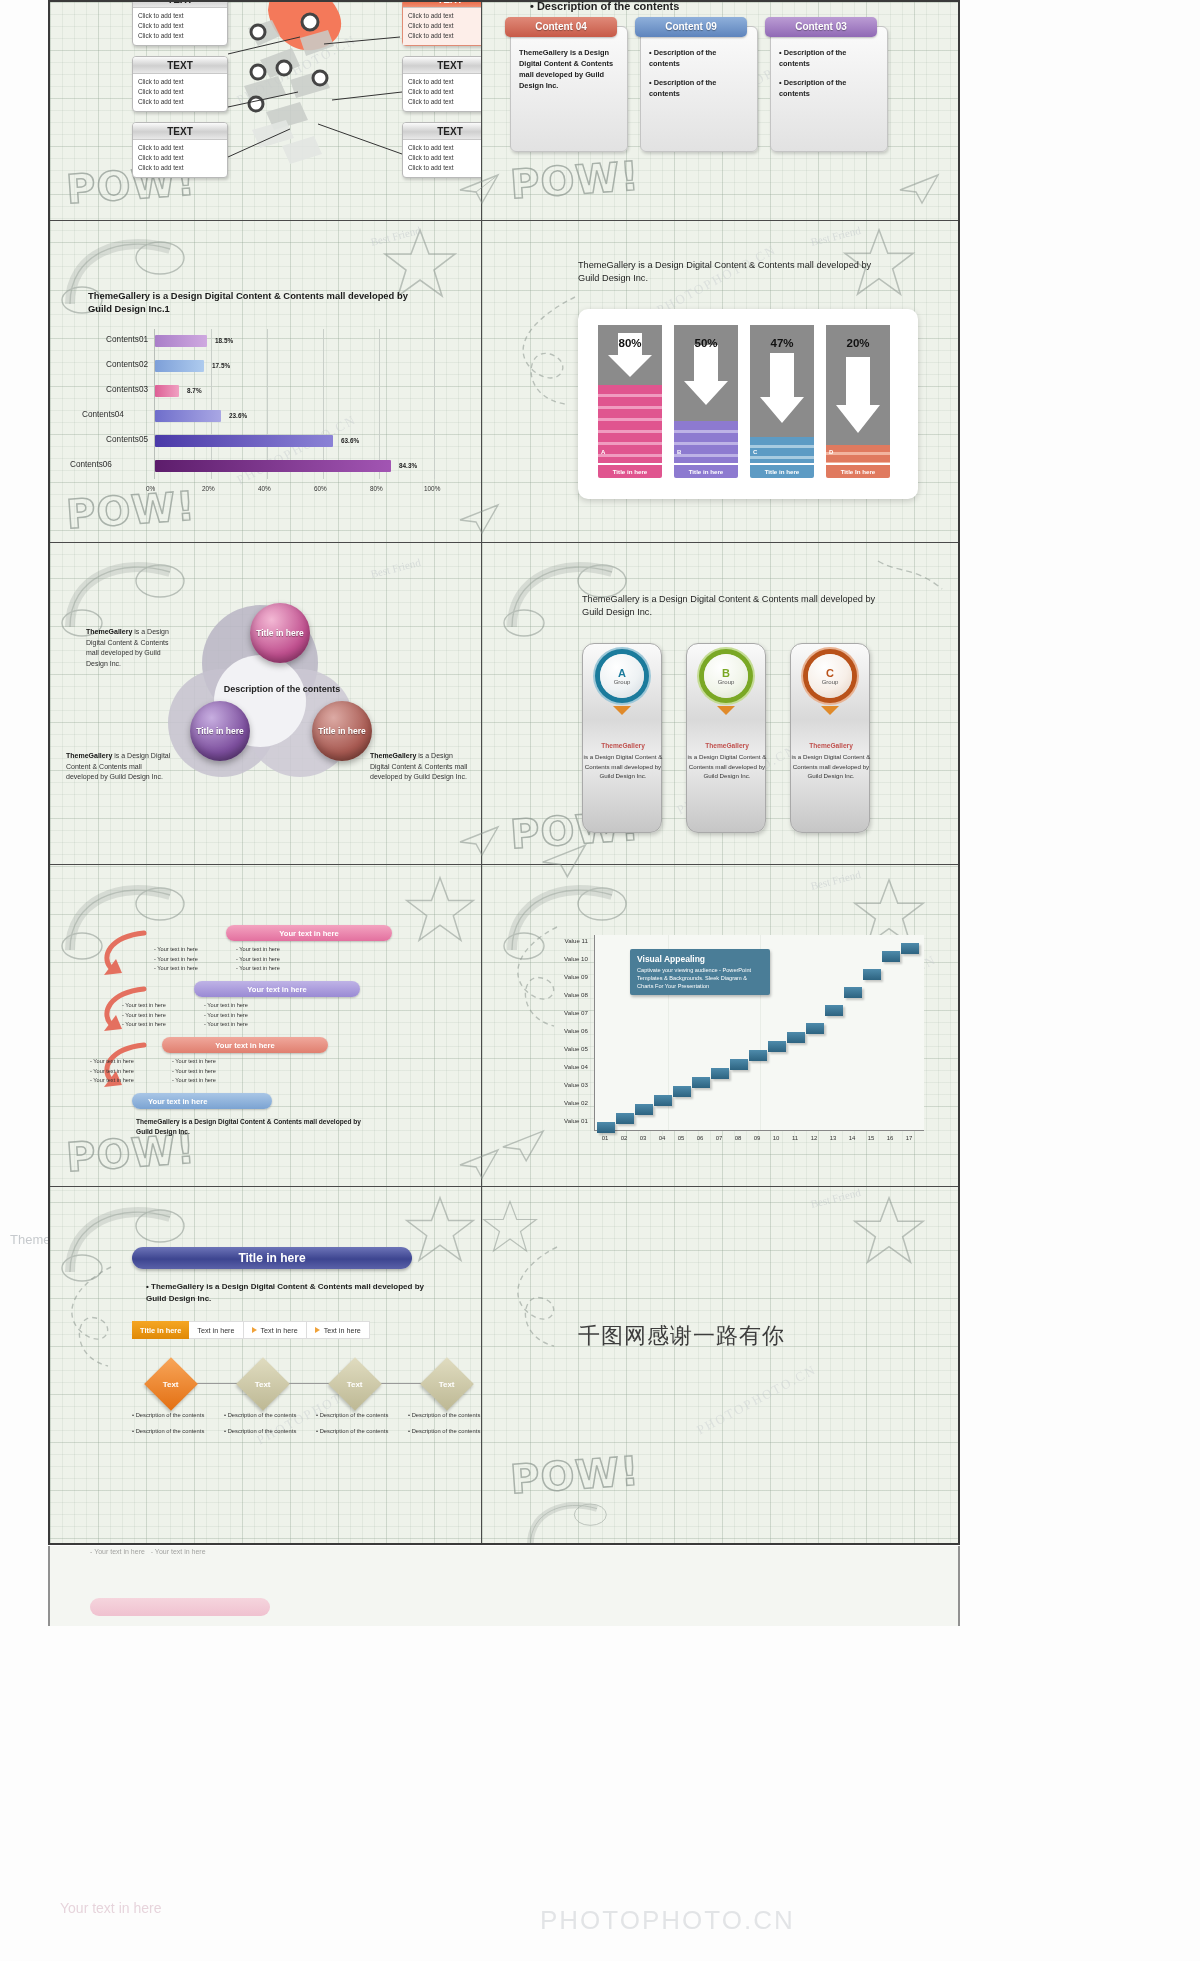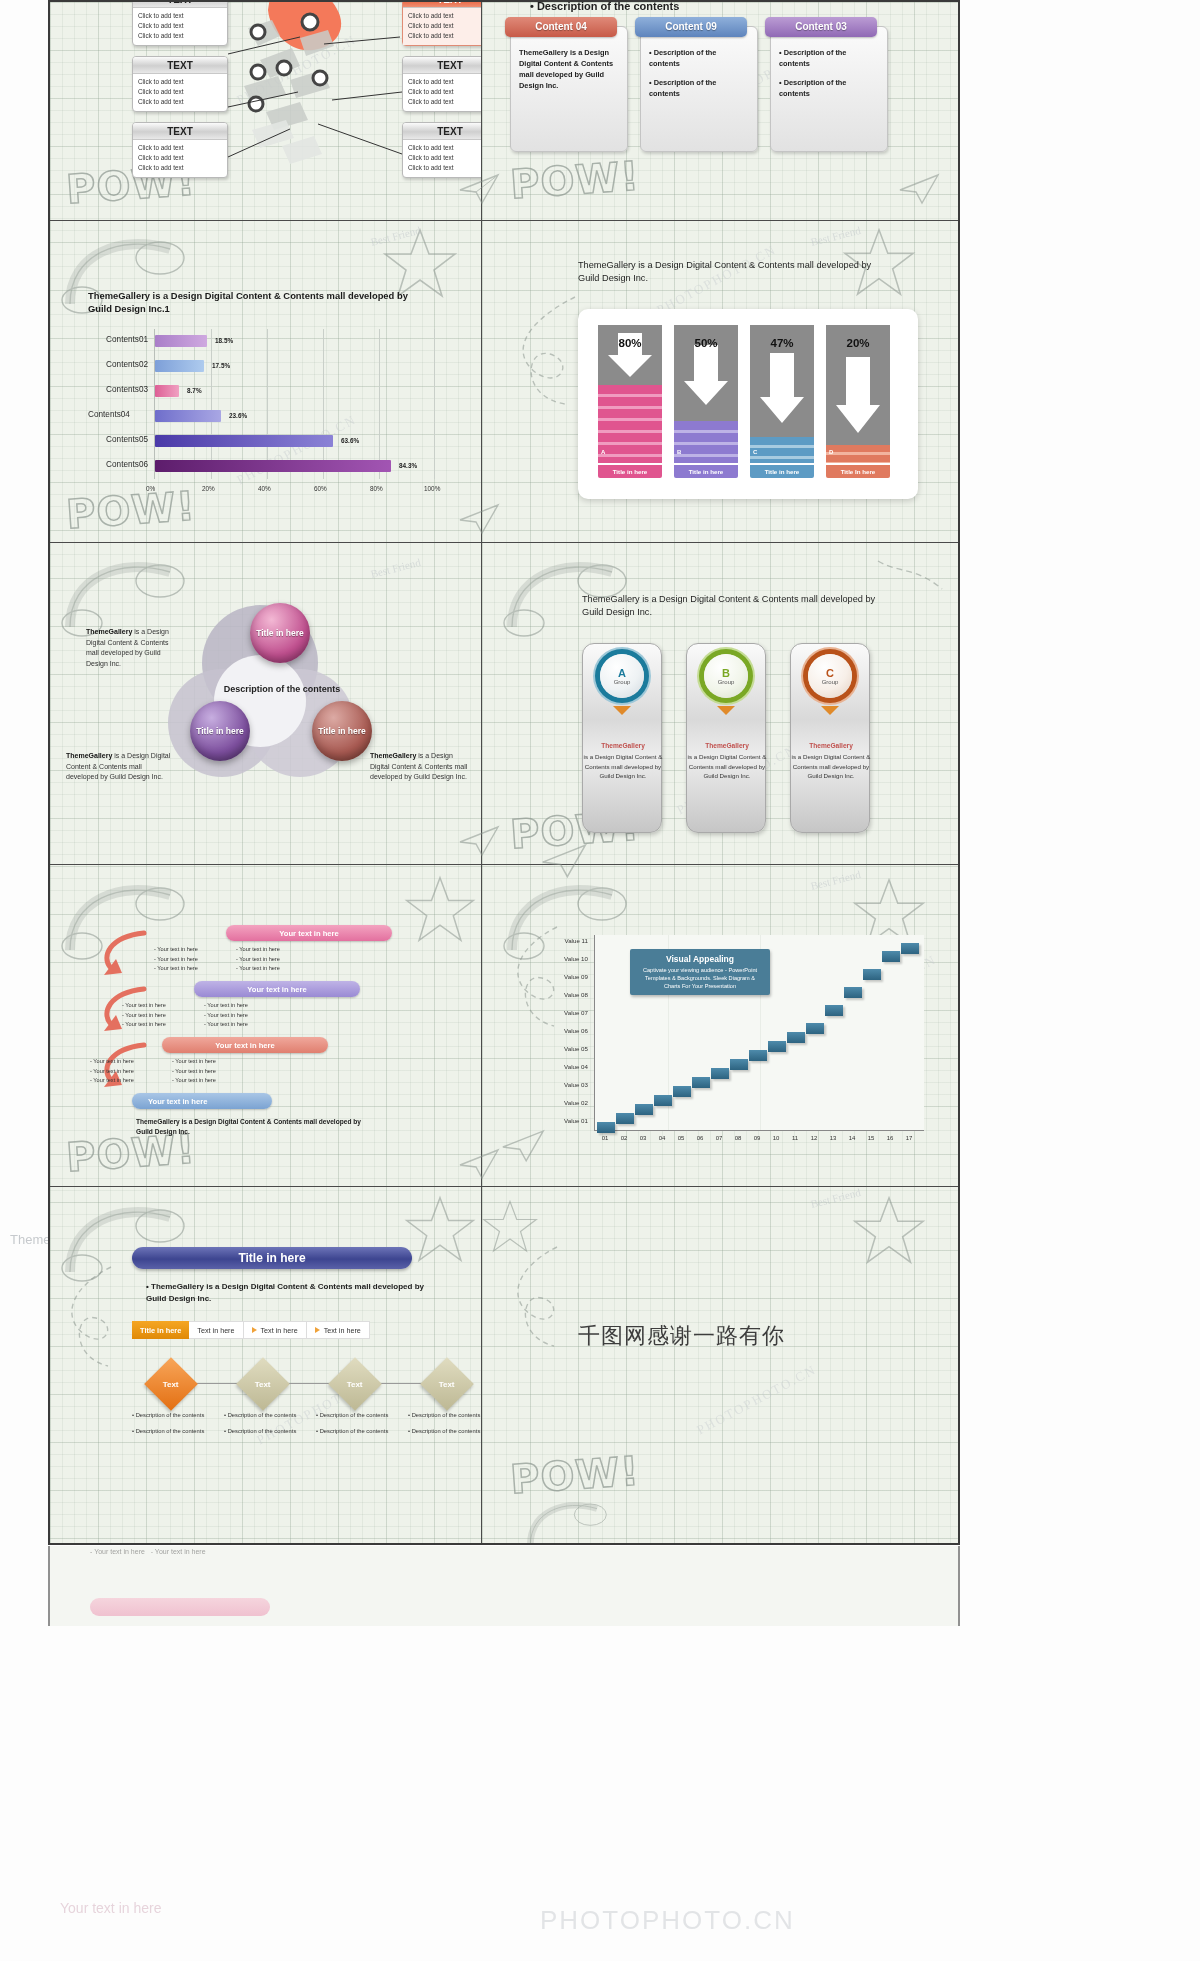--- a/index.html
+++ b/index.html
@@ -577,7 +577,7 @@
       <div style="position:absolute; left:20px; top:114px; width:78px; text-align:right; font-size:8.2px; color:#2b2b2b;">Contents01</div>
       <div style="position:absolute; left:20px; top:139px; width:78px; text-align:right; font-size:8.2px; color:#2b2b2b;">Contents02</div>
       <div style="position:absolute; left:20px; top:164px; width:78px; text-align:right; font-size:8.2px; color:#2b2b2b;">Contents03</div>
-      <div style="position:absolute; left:20px; top:189px; width:78px; text-align:center; font-size:8.2px; color:#2b2b2b;">Contents04</div>
+      <div style="position:absolute; left:32px; top:189px; width:78px; text-align:left; font-size:8.2px; color:#2b2b2b;">Contents04</div>
       <div style="position:absolute; left:20px; top:214px; width:78px; text-align:right; font-size:8.2px; color:#2b2b2b;">Contents05</div>
       <div style="position:absolute; left:20px; top:239px; width:78px; text-align:right; font-size:8.2px; color:#2b2b2b;">Contents06</div>
 

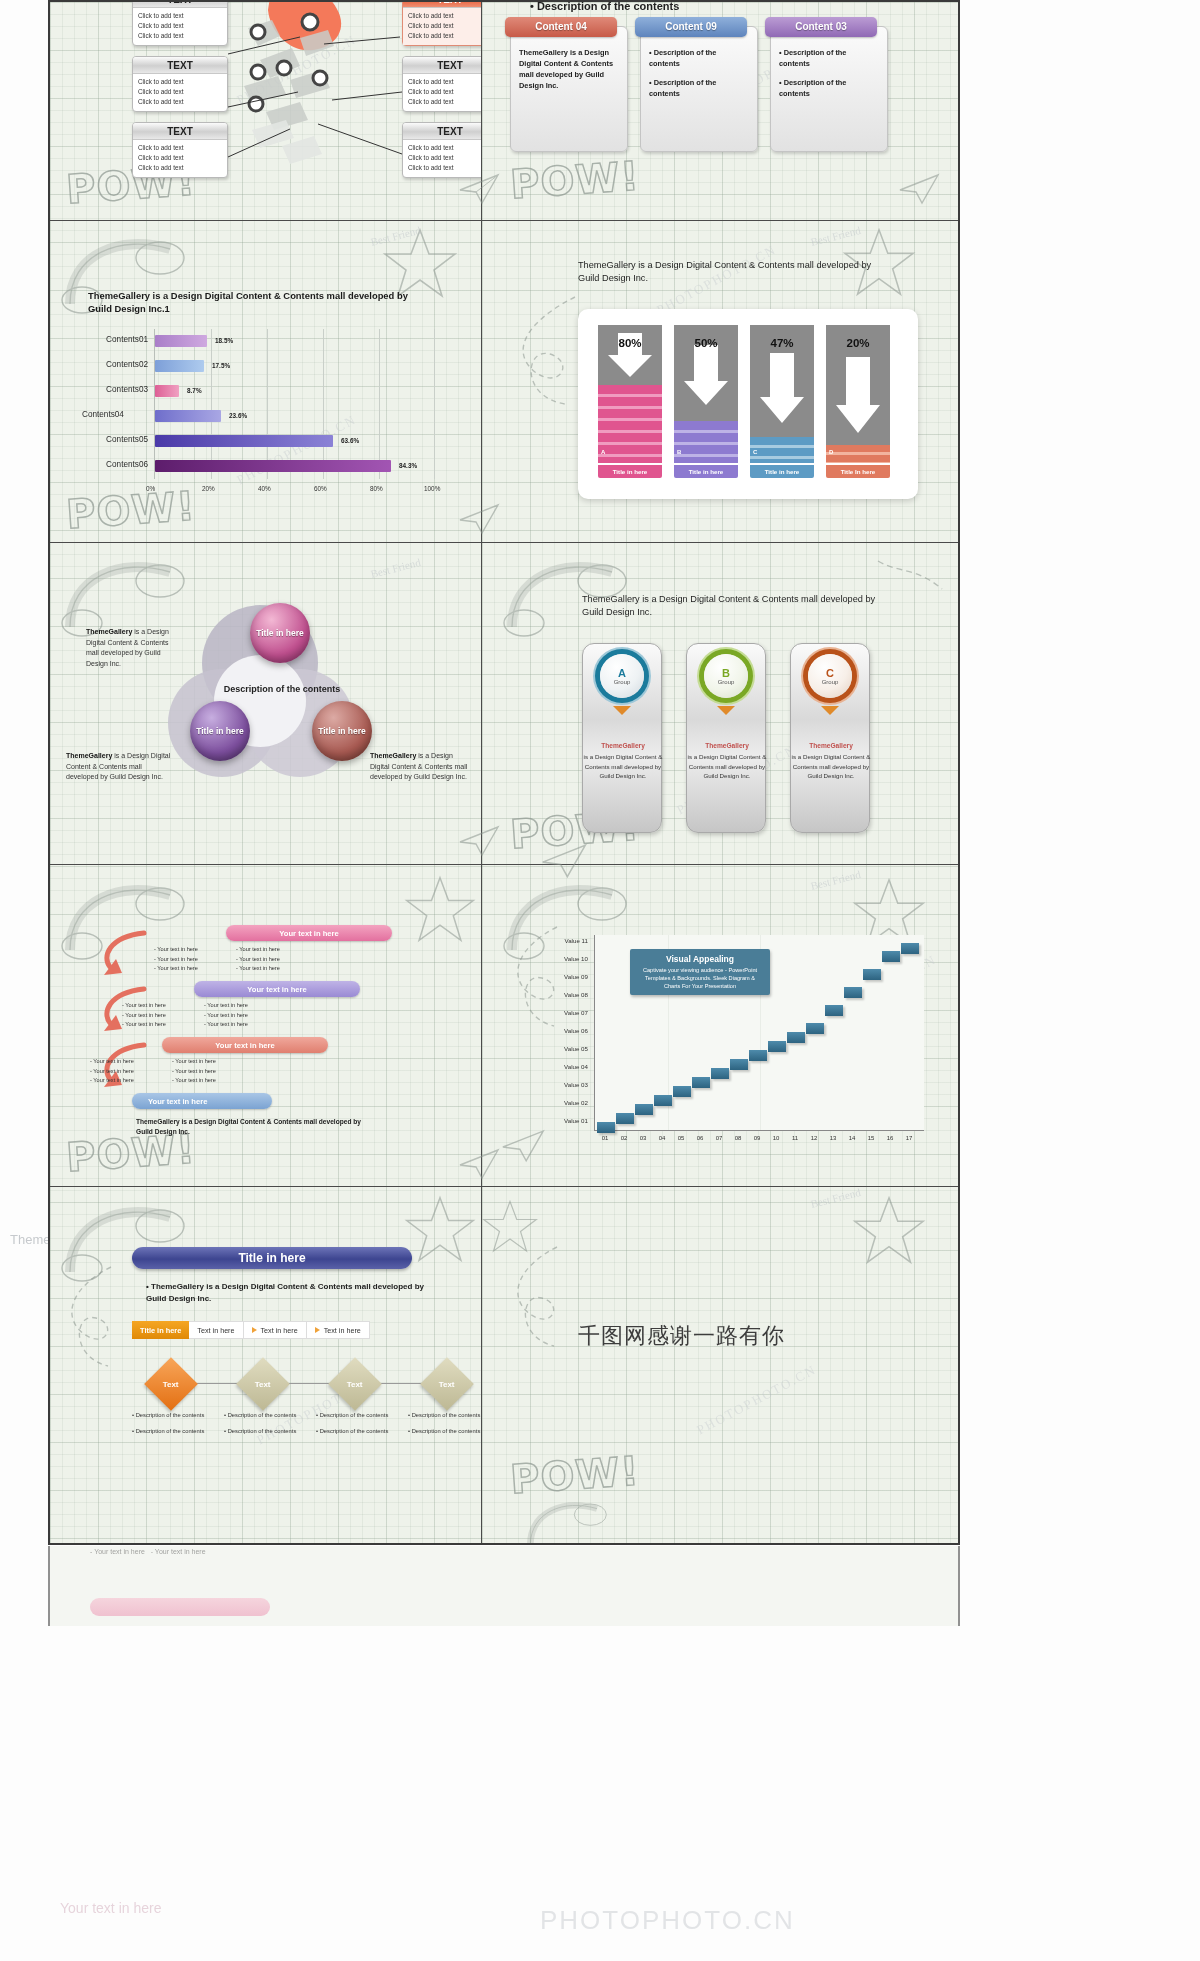--- a/index.html
+++ b/index.html
@@ -579,7 +579,7 @@
       <div style="position:absolute; left:20px; top:164px; width:78px; text-align:right; font-size:8.2px; color:#2b2b2b;">Contents03</div>
       <div style="position:absolute; left:32px; top:189px; width:78px; text-align:left; font-size:8.2px; color:#2b2b2b;">Contents04</div>
       <div style="position:absolute; left:20px; top:214px; width:78px; text-align:right; font-size:8.2px; color:#2b2b2b;">Contents05</div>
-      <div style="position:absolute; left:20px; top:239px; width:78px; text-align:right; font-size:8.2px; color:#2b2b2b;">Contents06</div>
+      <div style="position:absolute; left:20px; top:239px; width:78px; text-align:left; font-size:8.2px; color:#2b2b2b;">Contents06</div>
 
       <div class="bc-axis" style="left:96px;  top:264px;">0%</div>
       <div class="bc-axis" style="left:152px; top:264px;">20%</div>

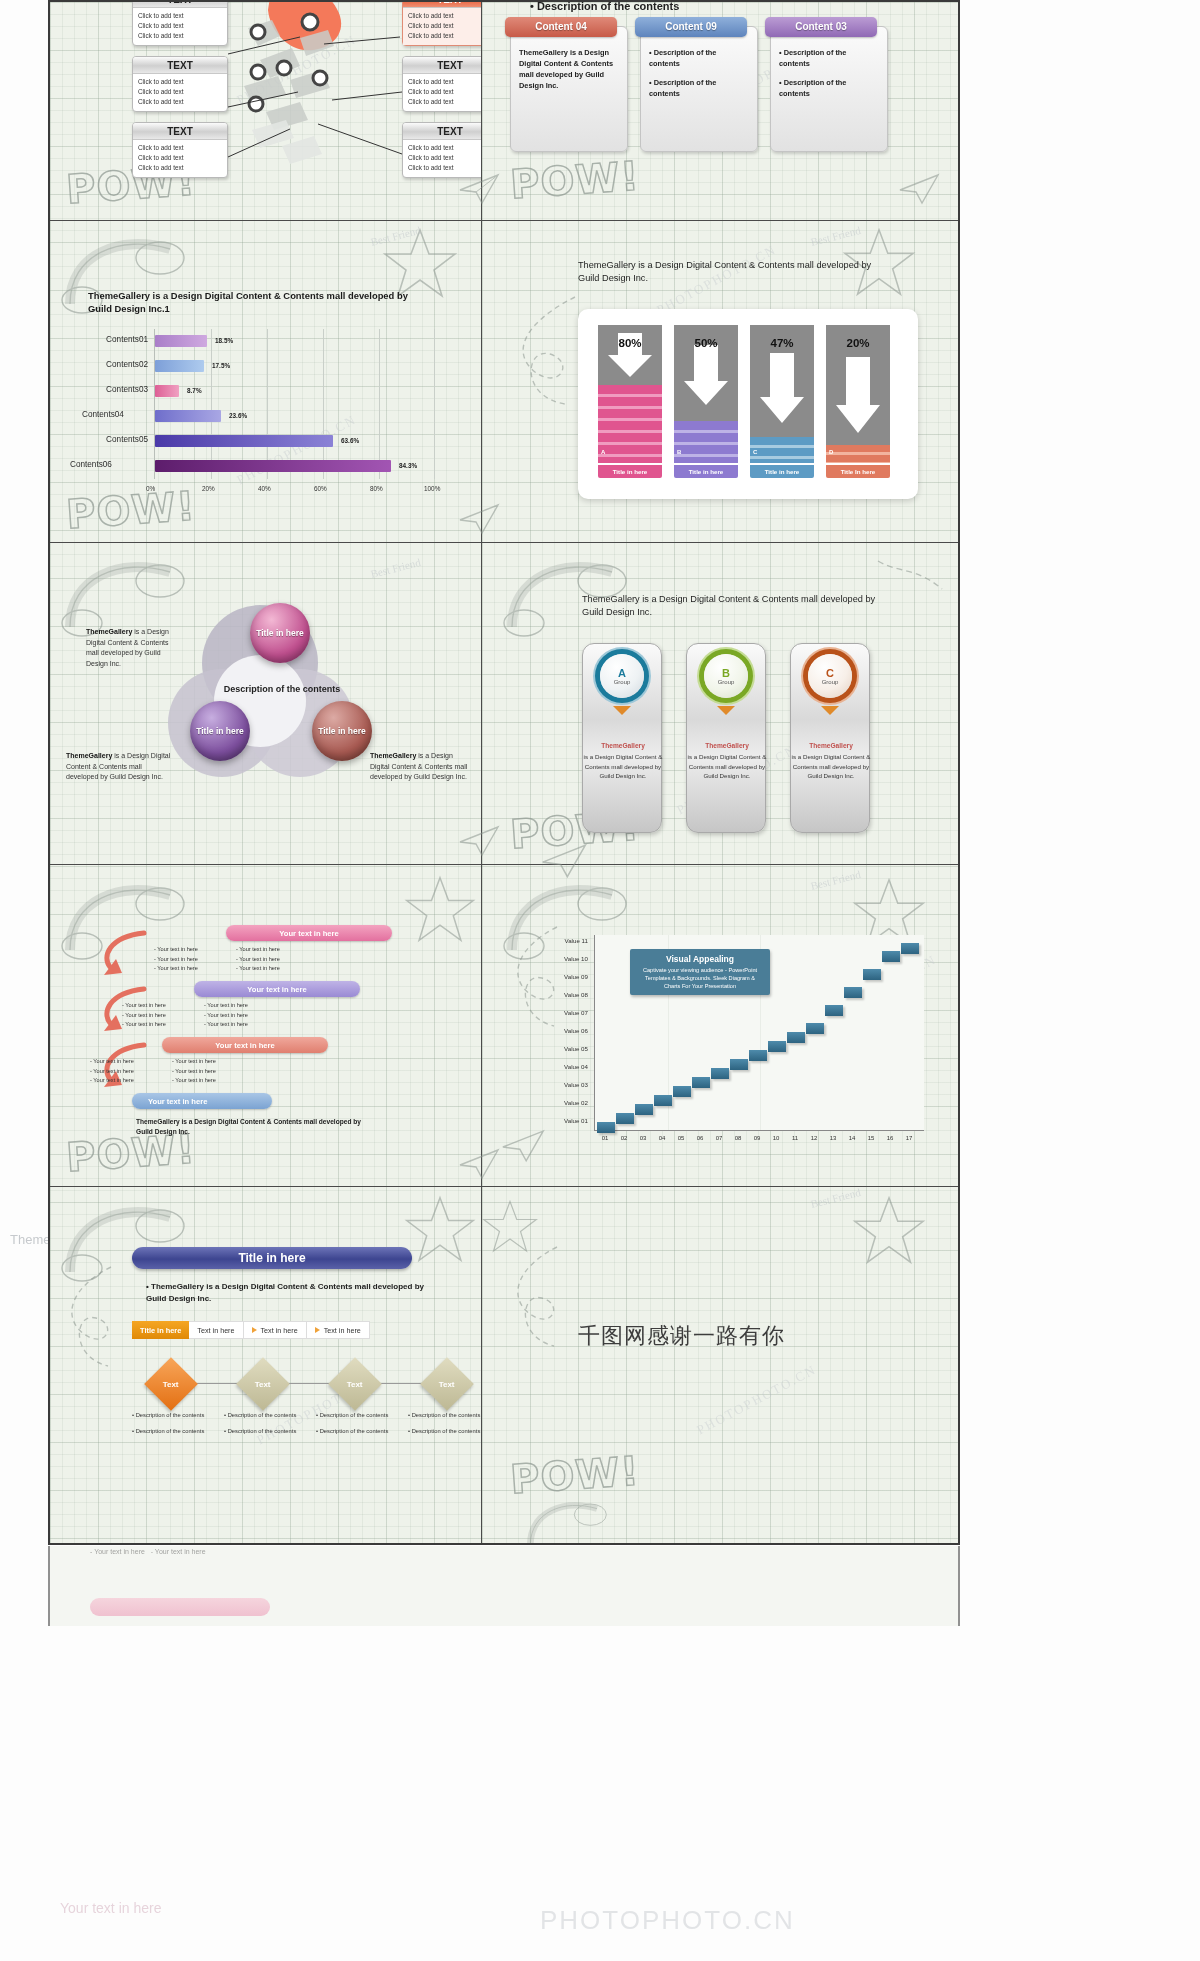--- a/index.html
+++ b/index.html
@@ -817,7 +817,7 @@
       <div class="sc-step" style="left:400px; top:86px;  width:18px;"></div>
       <div class="sc-step" style="left:419px; top:78px;  width:18px;"></div>
 
-      <div class="sc-callout" style="left:148px; top:84px; width:140px;text-align:center;">
+      <div class="sc-callout" style="left:148px; top:84px; width:140px;">
         <div class="h">Visual Appealing</div>
         <div class="p">Captivate your viewing audience - PowerPoint Templates &amp; Backgrounds. Sleek Diagram &amp; Charts For Your Presentation</div>
       </div>

